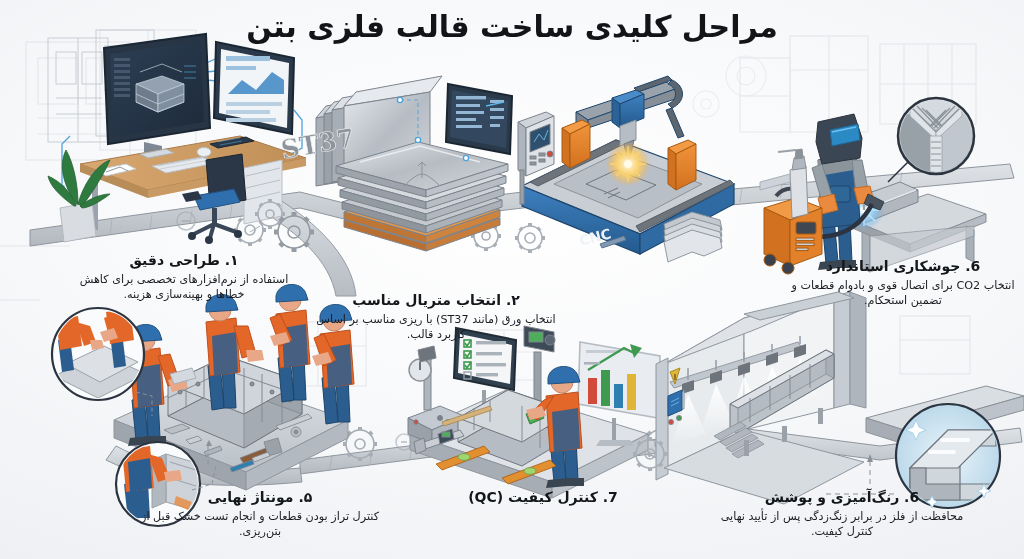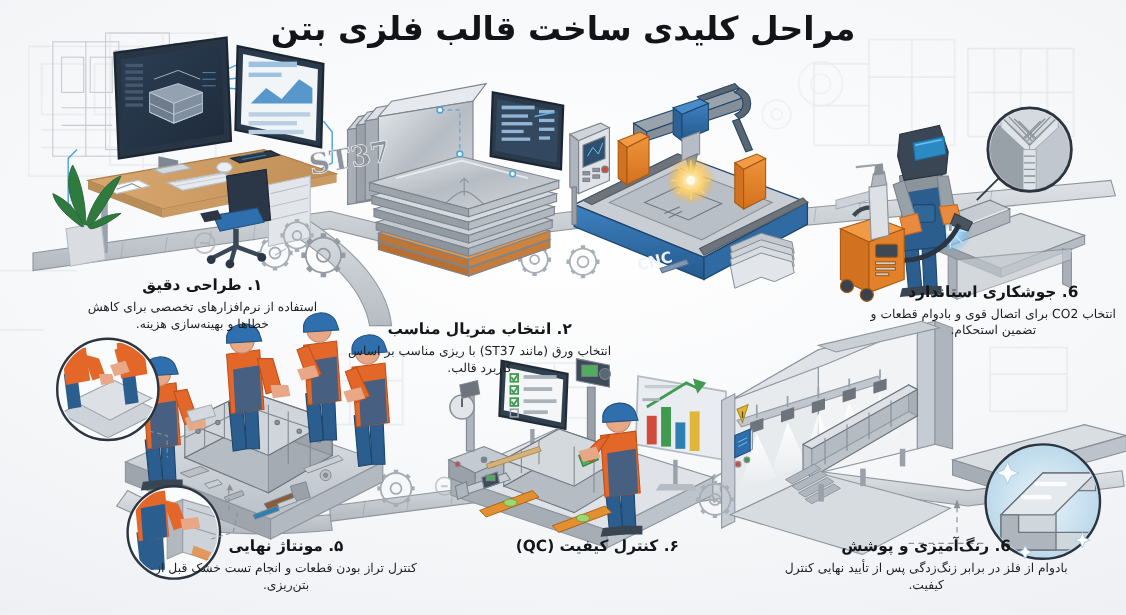--- a/index.html
+++ b/index.html
@@ -1060,7 +1060,7 @@
     <div class="desc">کنترل تراز بودن قطعات و انجام تست خشک قبل از بتن‌ریزی.</div>
   </div>
   <div class="caption cap6">
-    <div class="head">۶. کنترل کیفیت (QC)</div>
+    <div class="head">7. کنترل کیفیت (QC)</div>
   </div>
   <div class="caption cap7">
     <div class="head">6. رنگ‌آمیزی و پوشش</div>

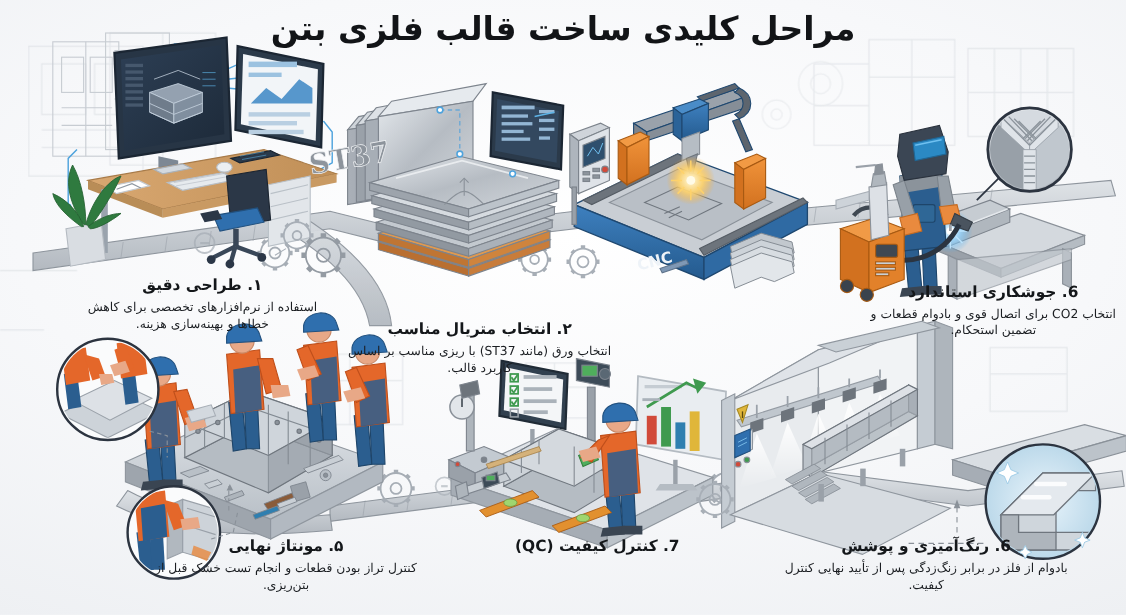--- a/index.html
+++ b/index.html
@@ -1064,7 +1064,7 @@
   </div>
   <div class="caption cap7">
     <div class="head">6. رنگ‌آمیزی و پوشش</div>
-    <div class="desc">بادوام از فلز در برابر زنگ‌زدگی پس از تأیید نهایی کنترل کیفیت.</div>
+    <div class="desc">محافظت از فلز در برابر زنگ‌زدگی پس از تأیید نهایی کنترل کیفیت.</div>
   </div>
 
 </div>

